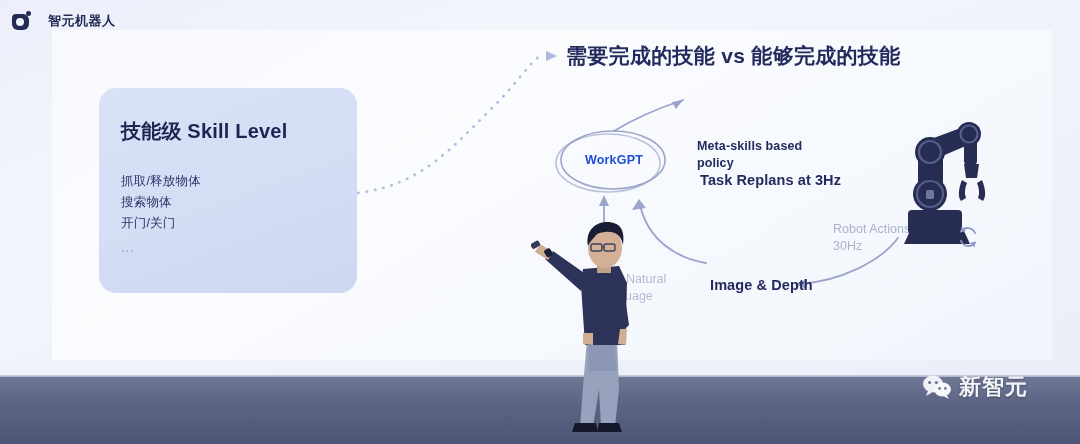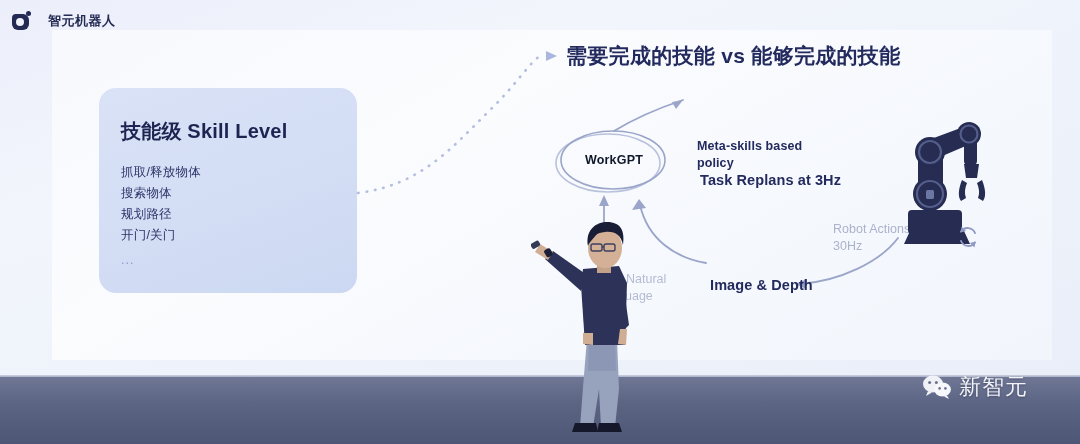--- a/index.html
+++ b/index.html
@@ -65,7 +65,7 @@
   }
   .skill-title {
     font-size:20px; font-weight:700; color:#1d2452;
-    letter-spacing:.2px; margin-bottom:17px;
+    letter-spacing:.2px; margin-bottom:26px;
   }
   .skill-item {
     font-size:12.5px; color:#2b3468; line-height:21px; letter-spacing:.2px;

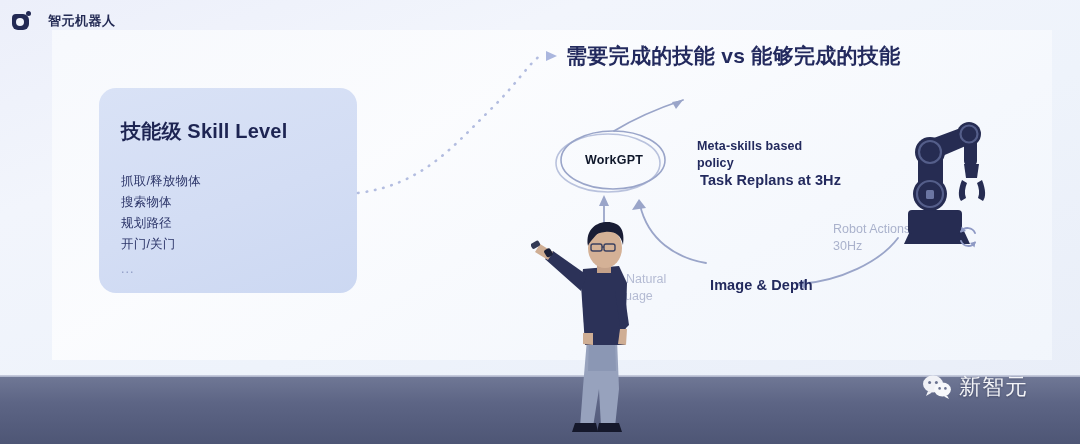--- a/index.html
+++ b/index.html
@@ -107,7 +107,7 @@
   }
   .workgpt-label {
     position:absolute; left:570px; top:153px; width:88px;
-    text-align:center; font-size:12.5px; font-weight:700; color:#0f172a;
+    text-align:center; font-size:12.5px; font-weight:700; color:#1d4ed8;
     letter-spacing:.2px;
   }
 

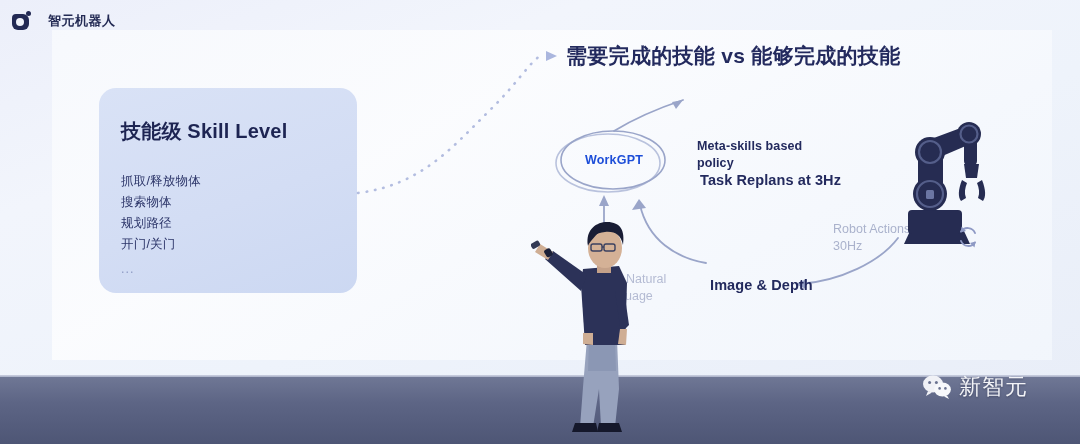--- a/index.html
+++ b/index.html
@@ -147,7 +147,6 @@
     <div class="skill-title">技能级 Skill Level</div>
     <div class="skill-item">抓取/释放物体</div>
     <div class="skill-item">搜索物体</div>
-    <div class="skill-item">规划路径</div>
     <div class="skill-item">开门/关门</div>
     <div class="skill-ellipsis">...</div>
   </div>

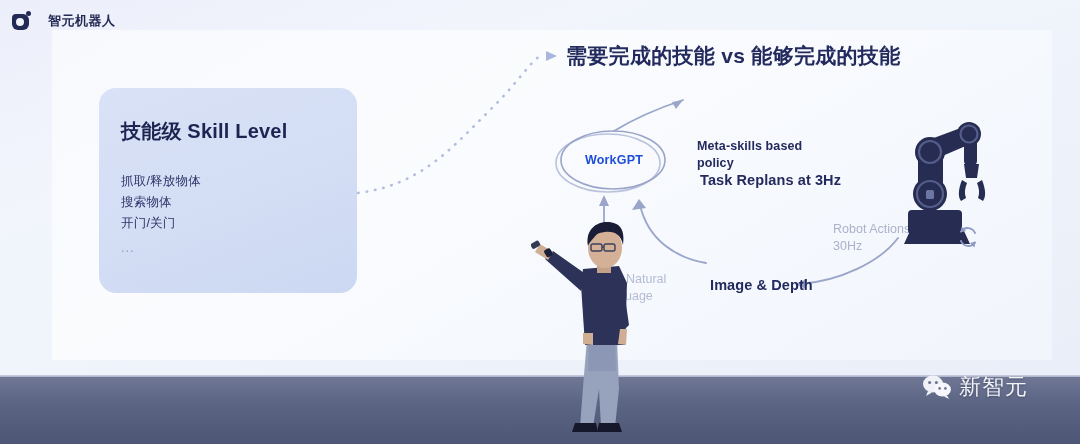--- a/index.html
+++ b/index.html
@@ -127,7 +127,7 @@
   }
   .wm-icon { width:30px; height:24px; }
   .wm-text {
-    font-size:22px; font-weight:400; color:#f2f3f7;
+    font-size:22px; font-weight:700; color:#f2f3f7;
     letter-spacing:1px;
     text-shadow:0 1px 2px rgba(30,35,60,.45);
   }

